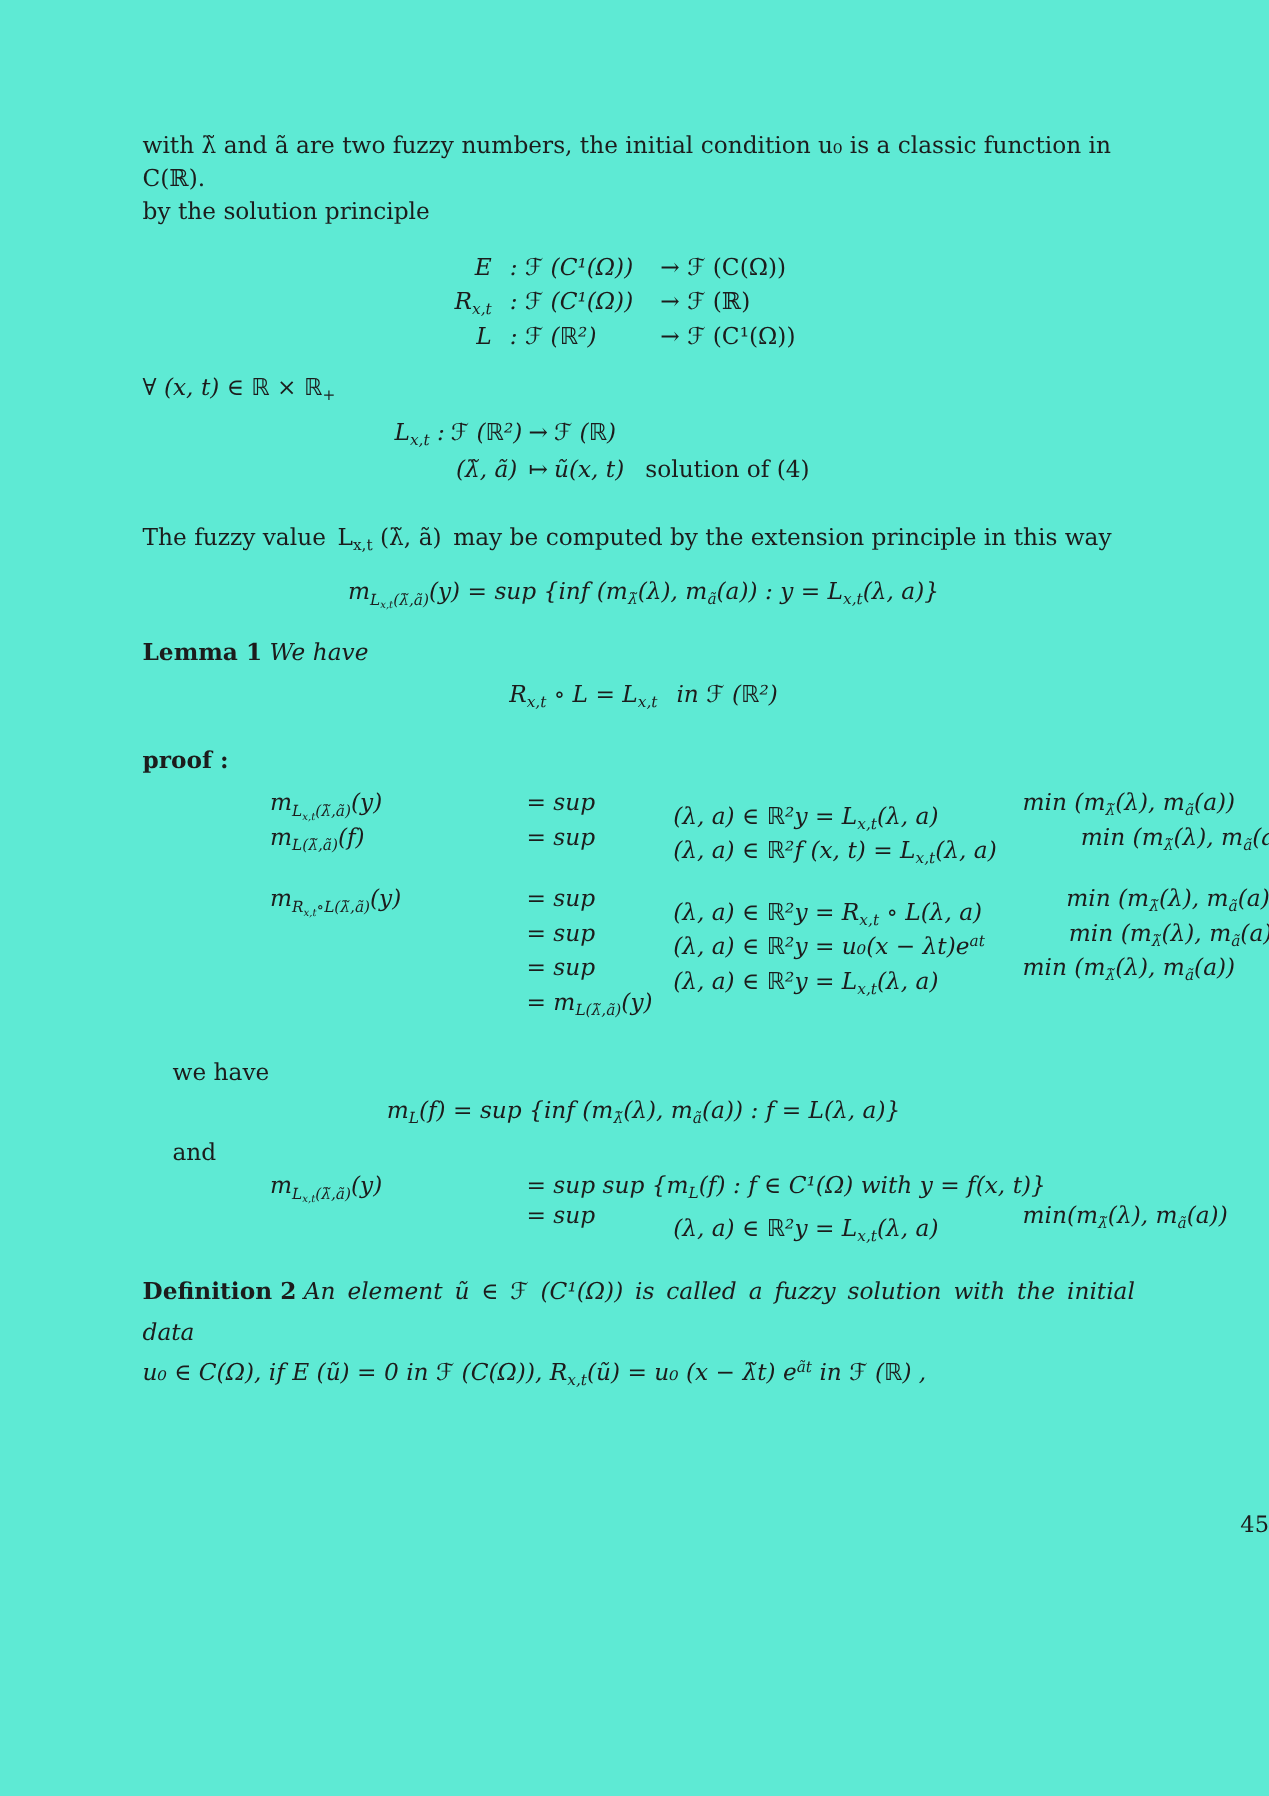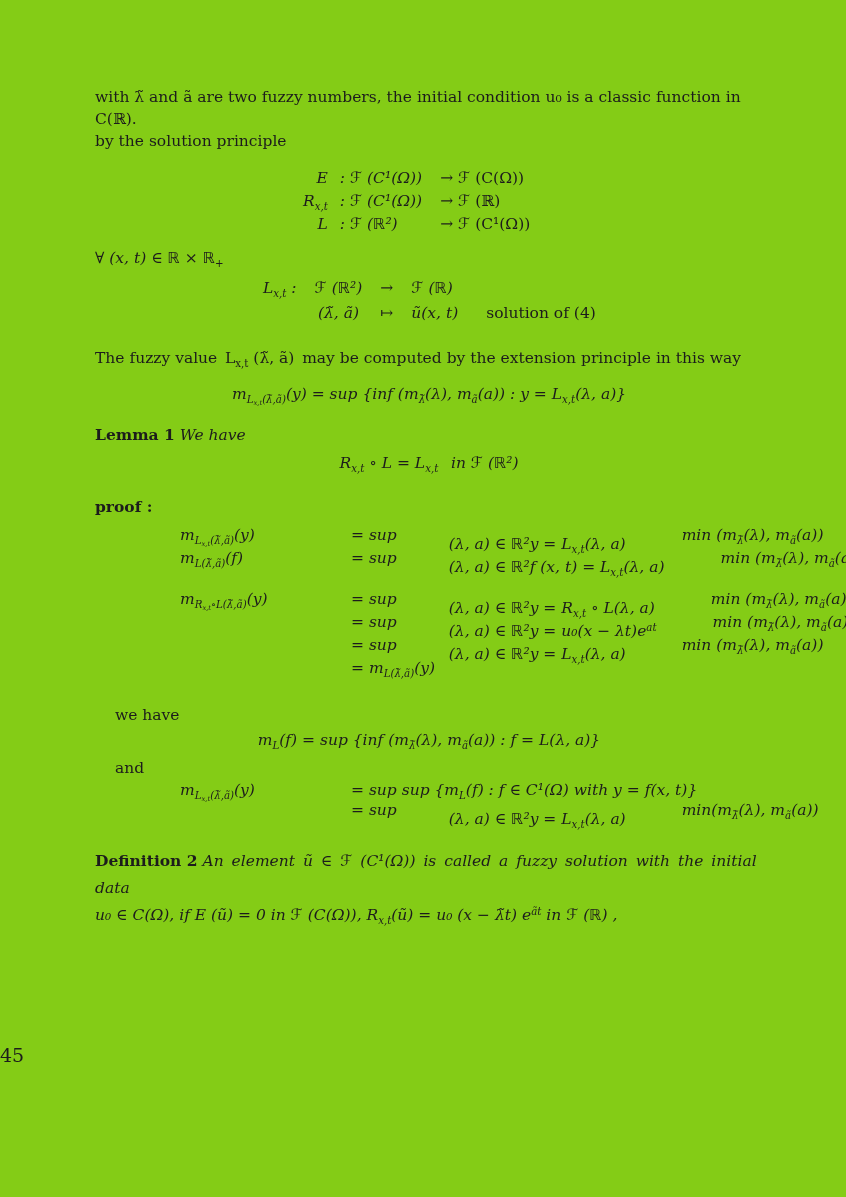--- a/index.html
+++ b/index.html
@@ -7,7 +7,7 @@
     position: relative;
     width: 846px;
     height: 1197px;
-    background: #84cc16;
+    background: #5eead4;
     overflow: hidden;
     font-family: "DejaVu Serif", "DejaVu Sans", serif;
     color: #1c1c1c;

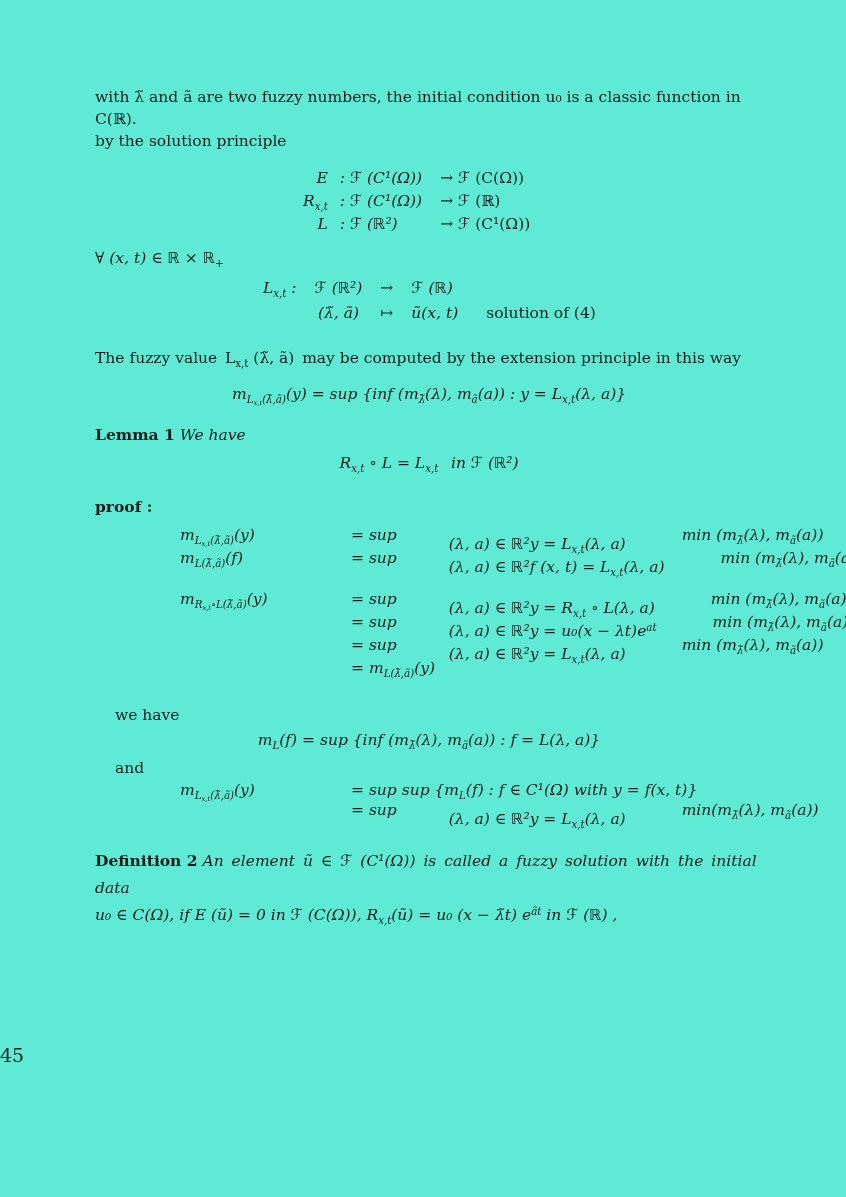--- a/index.html
+++ b/index.html
@@ -41,7 +41,7 @@
   .lxt {
     display: grid;
     grid-template-columns: max-content max-content max-content max-content max-content;
-    column-gap: 18px;
+    column-gap: 4px;
     margin: 9px 0 0 168px;
     line-height: 25px;
   }

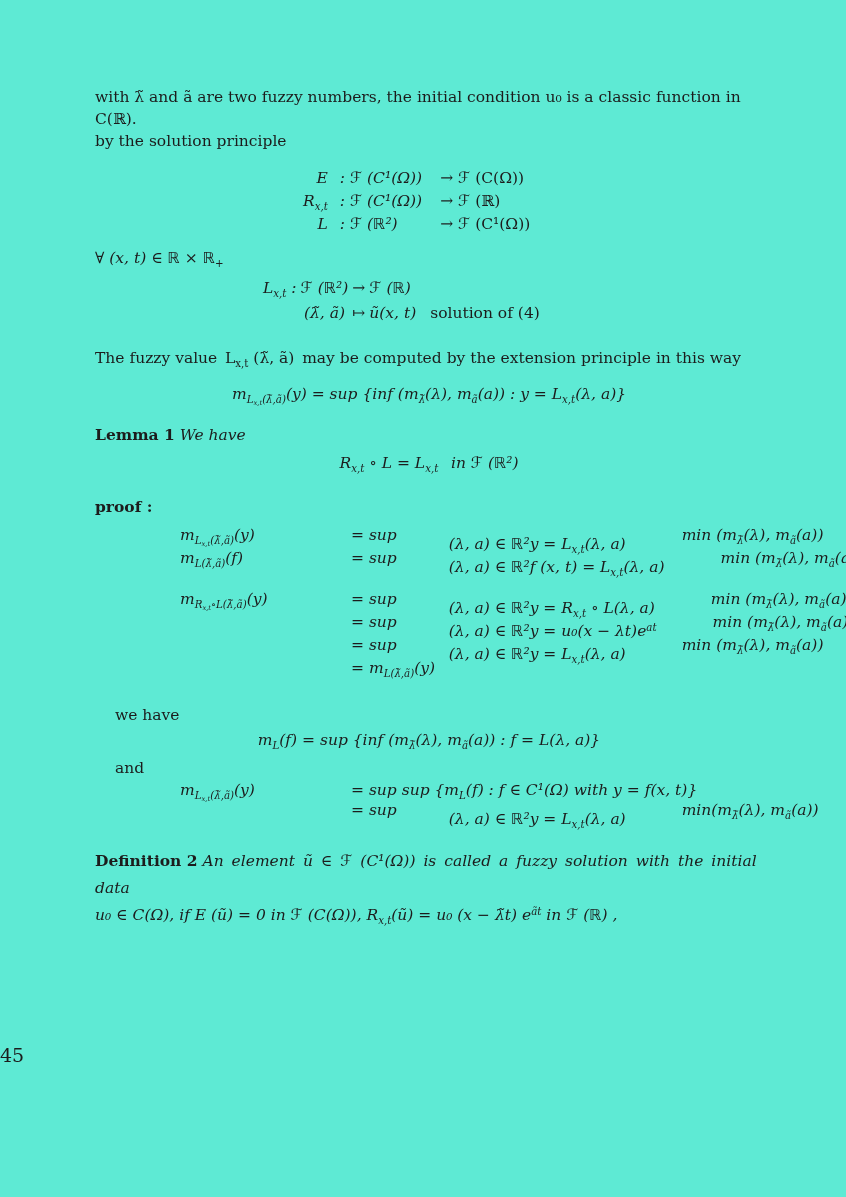--- a/index.html
+++ b/index.html
@@ -83,8 +83,8 @@
   .def-line1 { word-spacing: 3px; }
 
   .pageno {
-    position: absolute; top: 1044px; left: 0; width: 100%;
-    text-align: left; font-size: 19px;
+    position: absolute; top: 1007px; left: 0; width: 100%;
+    text-align: right; font-size: 15px;
   }
 </style>
 </head>

